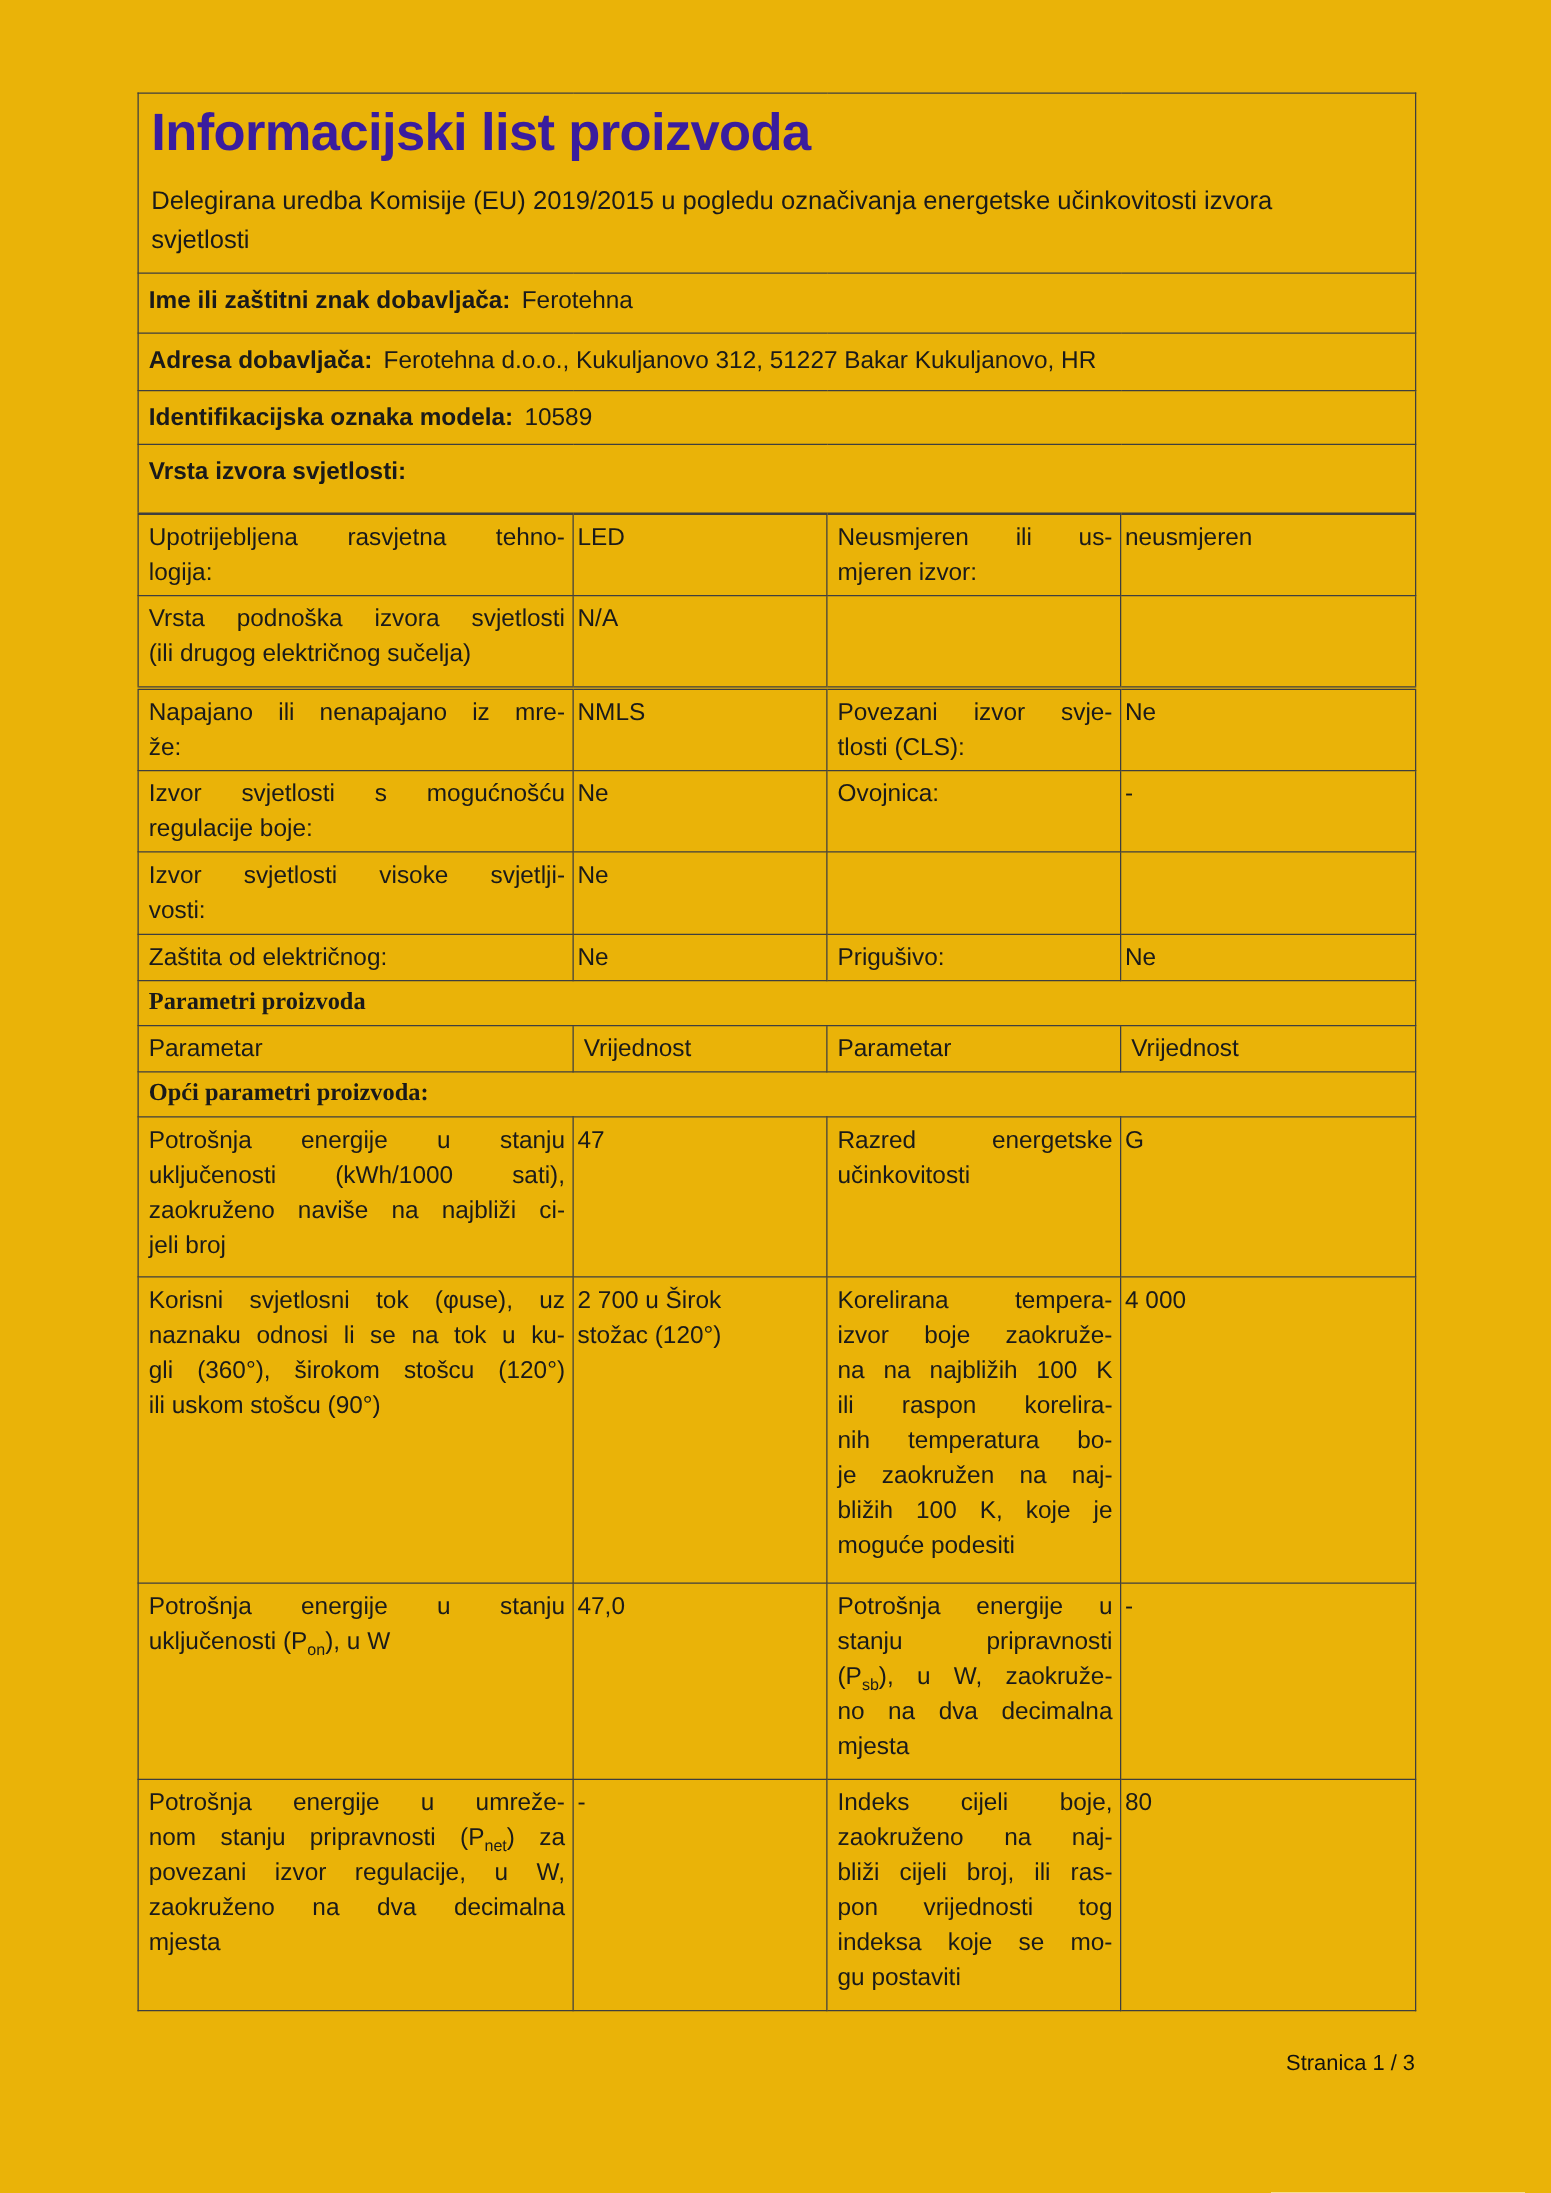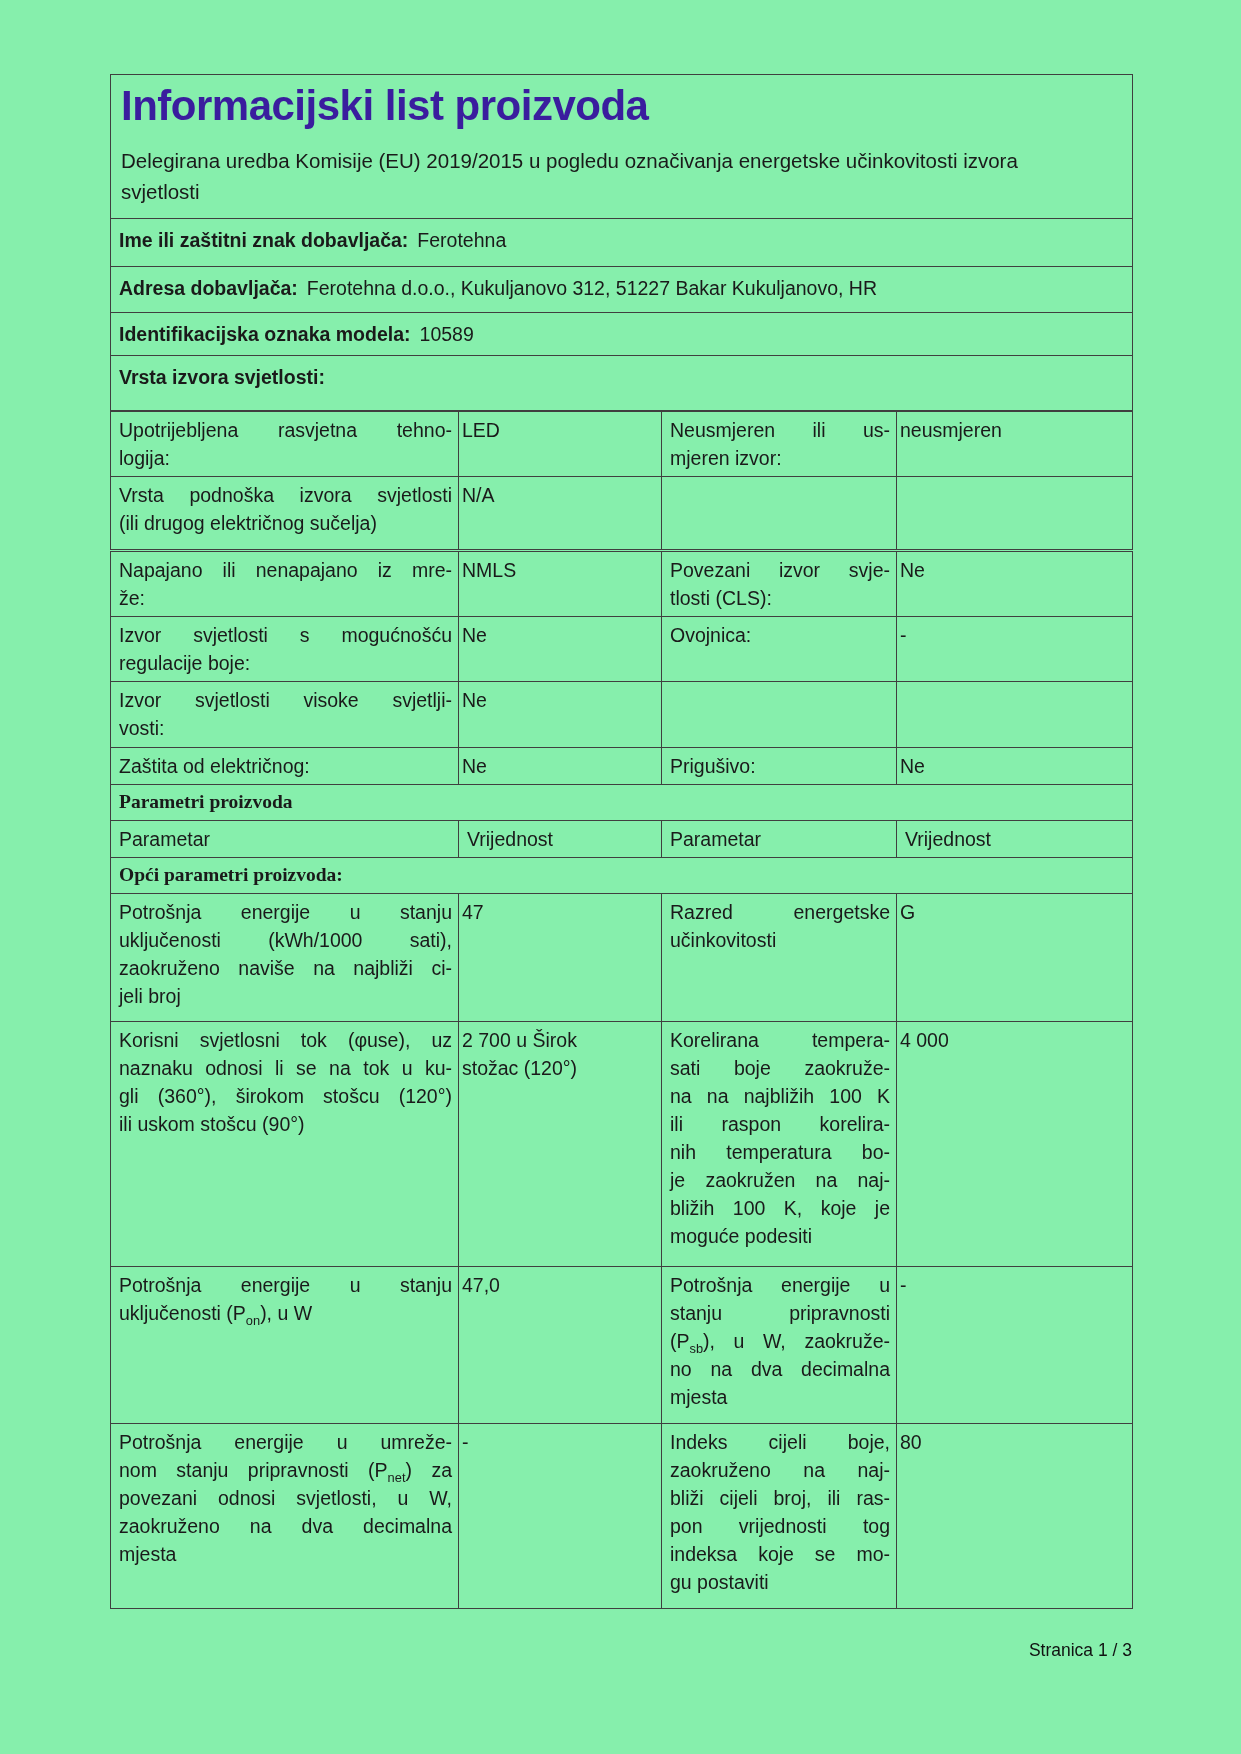--- a/index.html
+++ b/index.html
@@ -13,7 +13,7 @@
     position: relative;
     width: 1241px;
     height: 1754px;
-    background: #86efac;
+    background: #eab308;
     overflow: hidden;
   }
   table.doc {

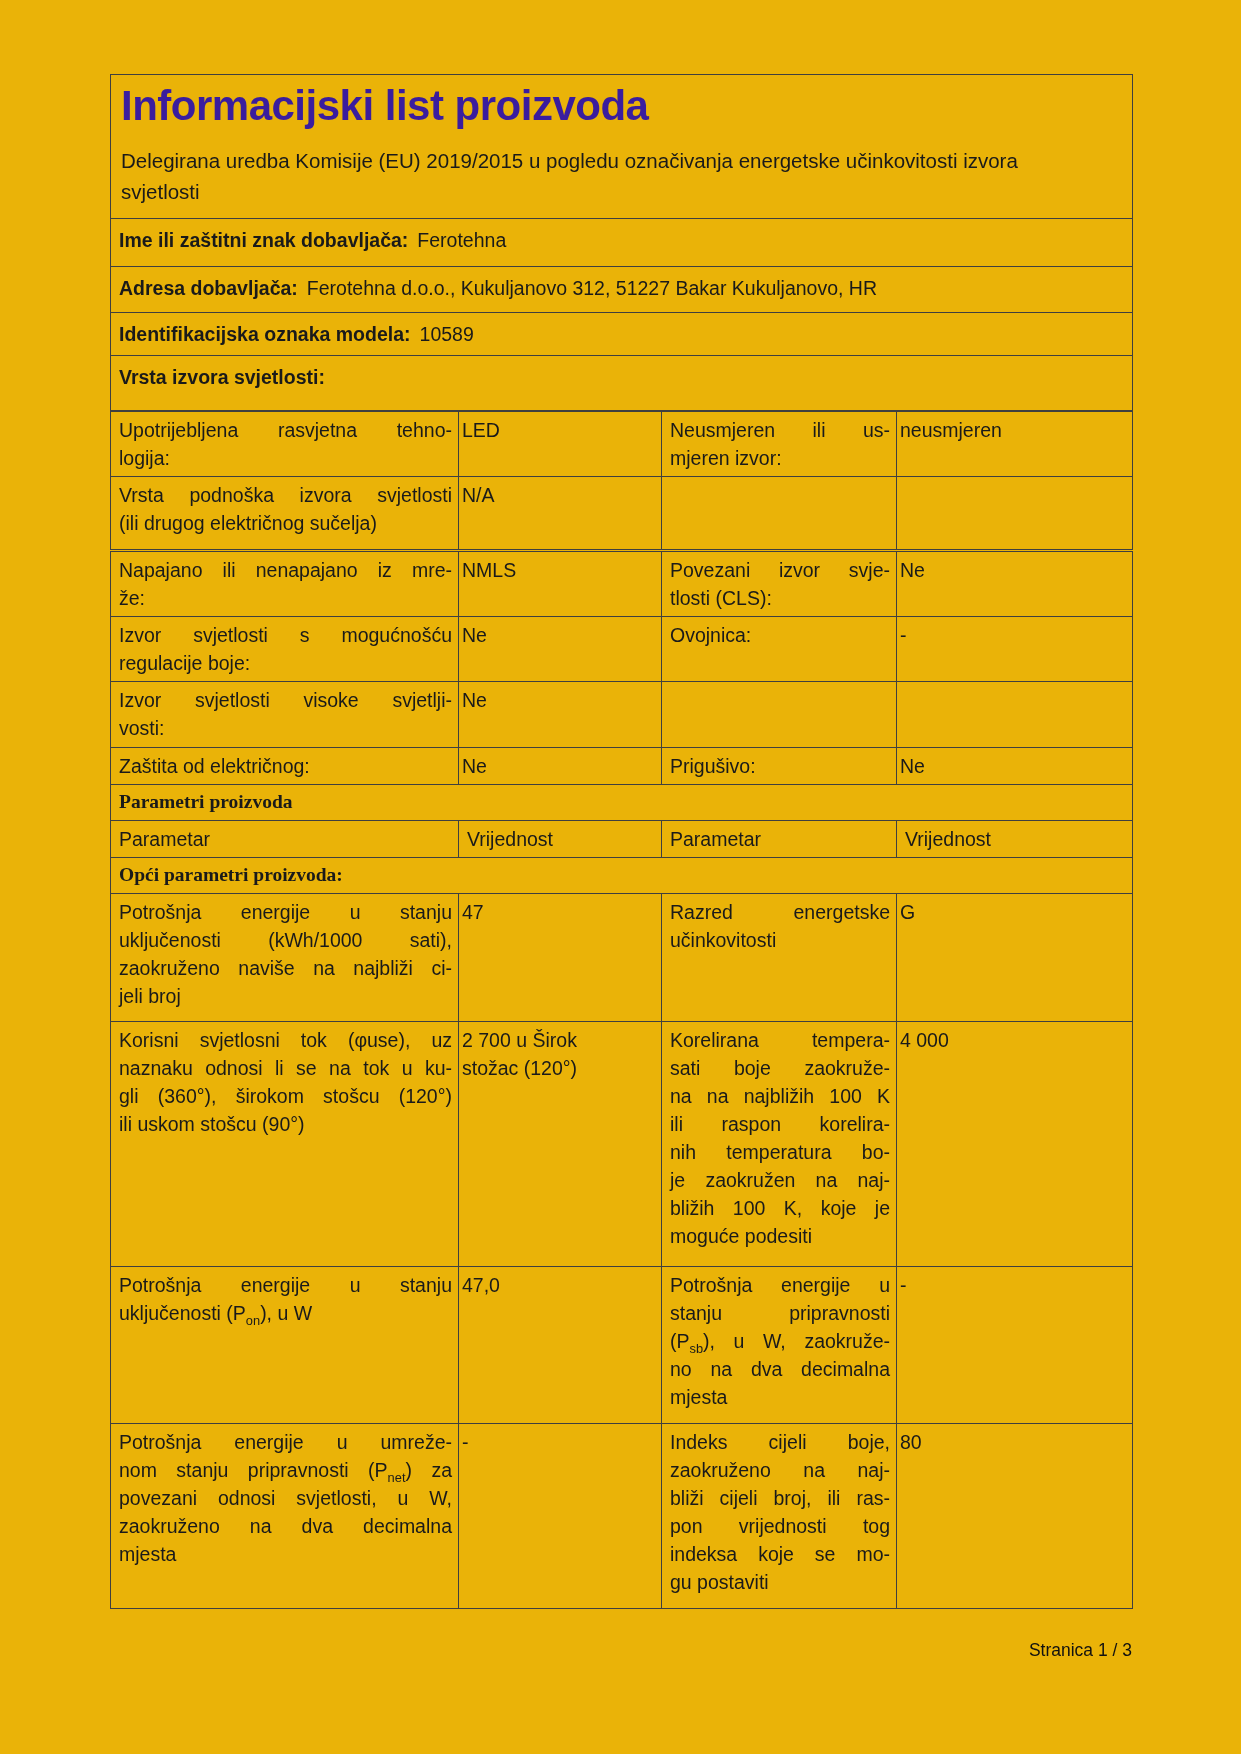--- a/index.html
+++ b/index.html
@@ -253,7 +253,7 @@
       <td>
             <div>
               <div class="jl">Korelirana tempera-</div>
-              <div class="jl">sati boje zaokruže-</div>
+              <div class="jl">izvor boje zaokruže-</div>
               <div class="jl">na na najbližih 100 K</div>
               <div class="jl">ili raspon korelira-</div>
               <div class="jl">nih temperatura bo-</div>

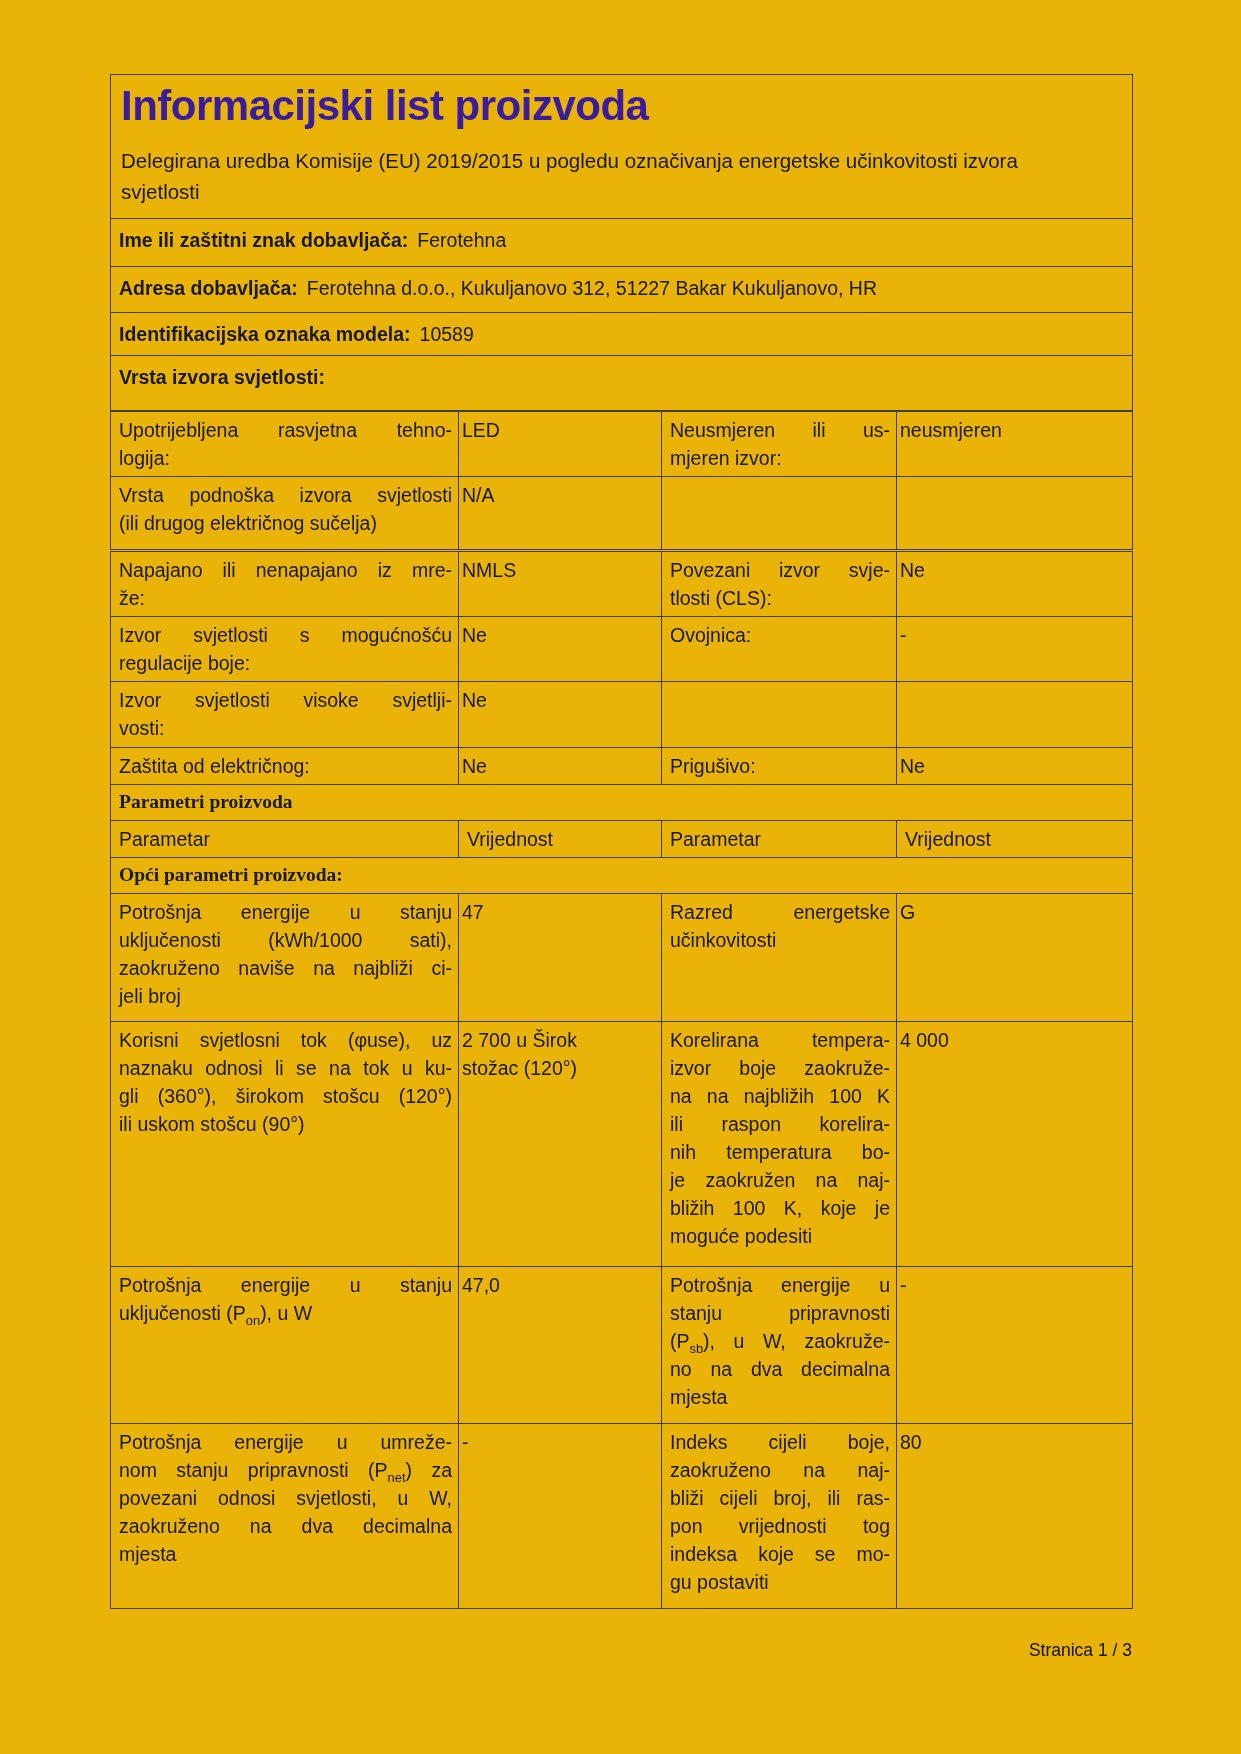--- a/index.html
+++ b/index.html
@@ -294,7 +294,7 @@
             </div>
         <div class="jl"><span>nom stanju pripravnosti (P</span><sub>net</sub><span>) za</span></div>
         <div>
-              <div class="jl">povezani odnosi svjetlosti, u W,</div>
+              <div class="jl">povezani izvor regulacije, u W,</div>
               <div class="jl">zaokruženo na dva decimalna</div>
               <div>mjesta</div>
             </div>

